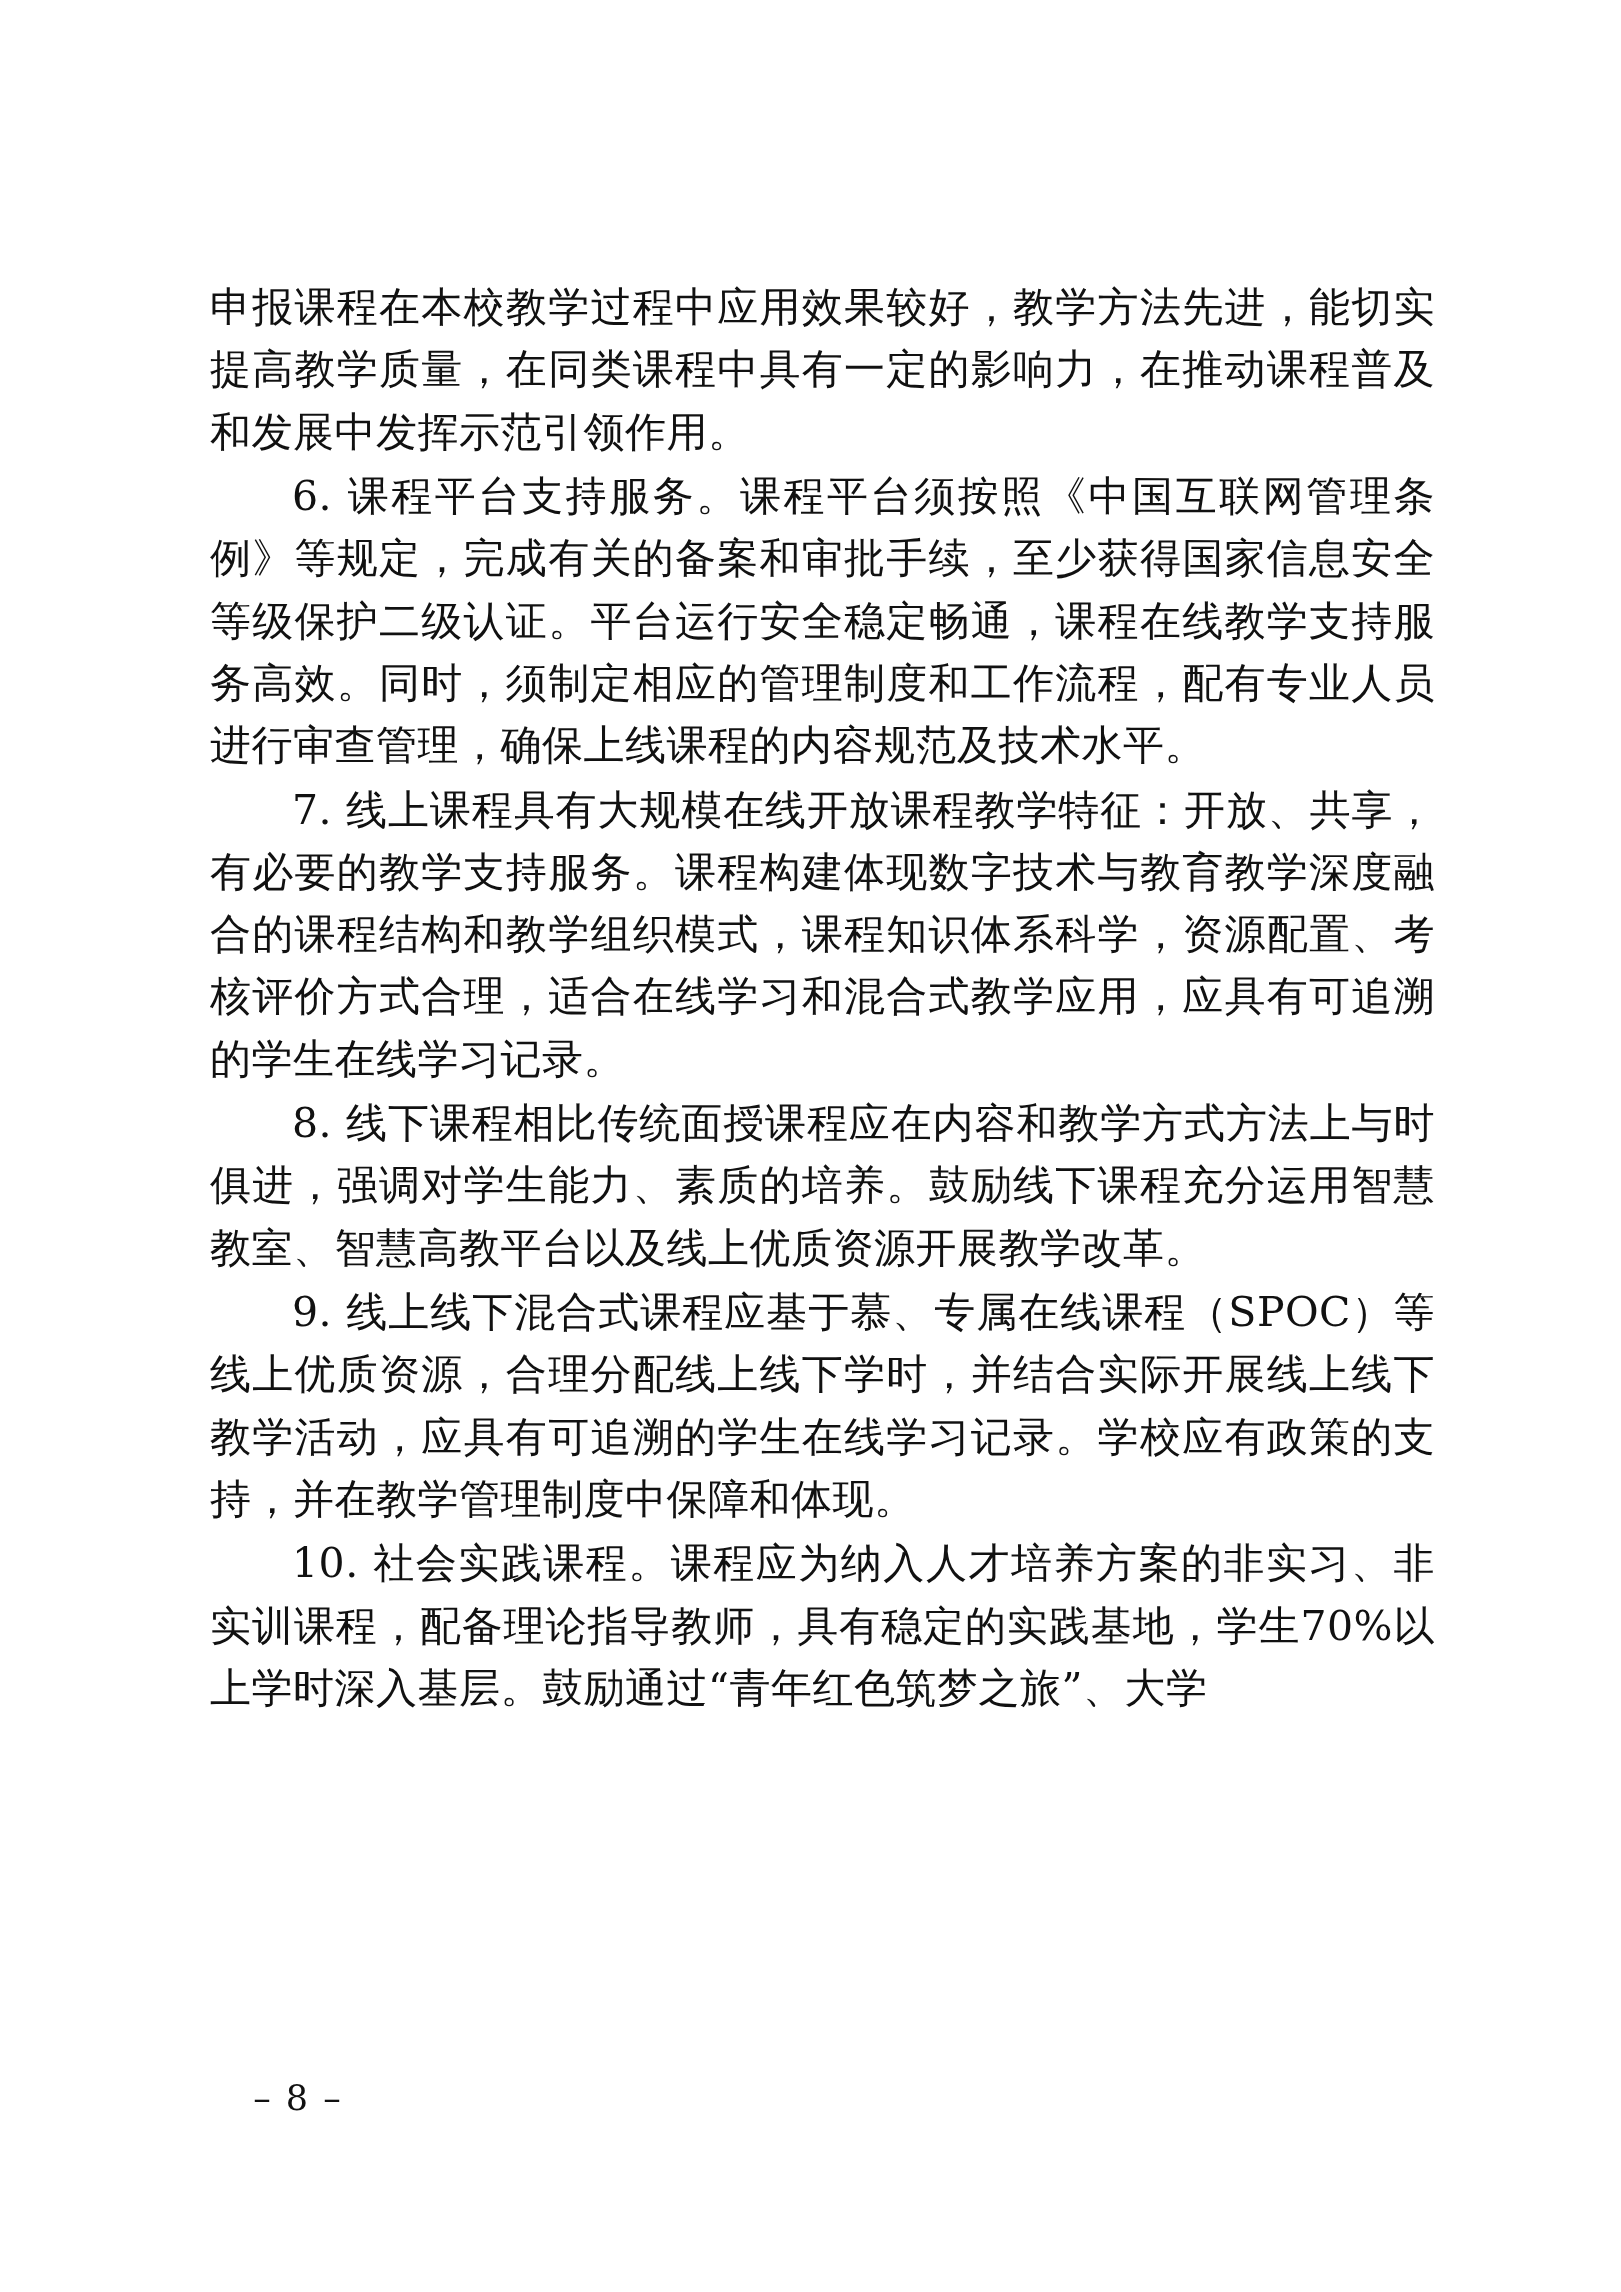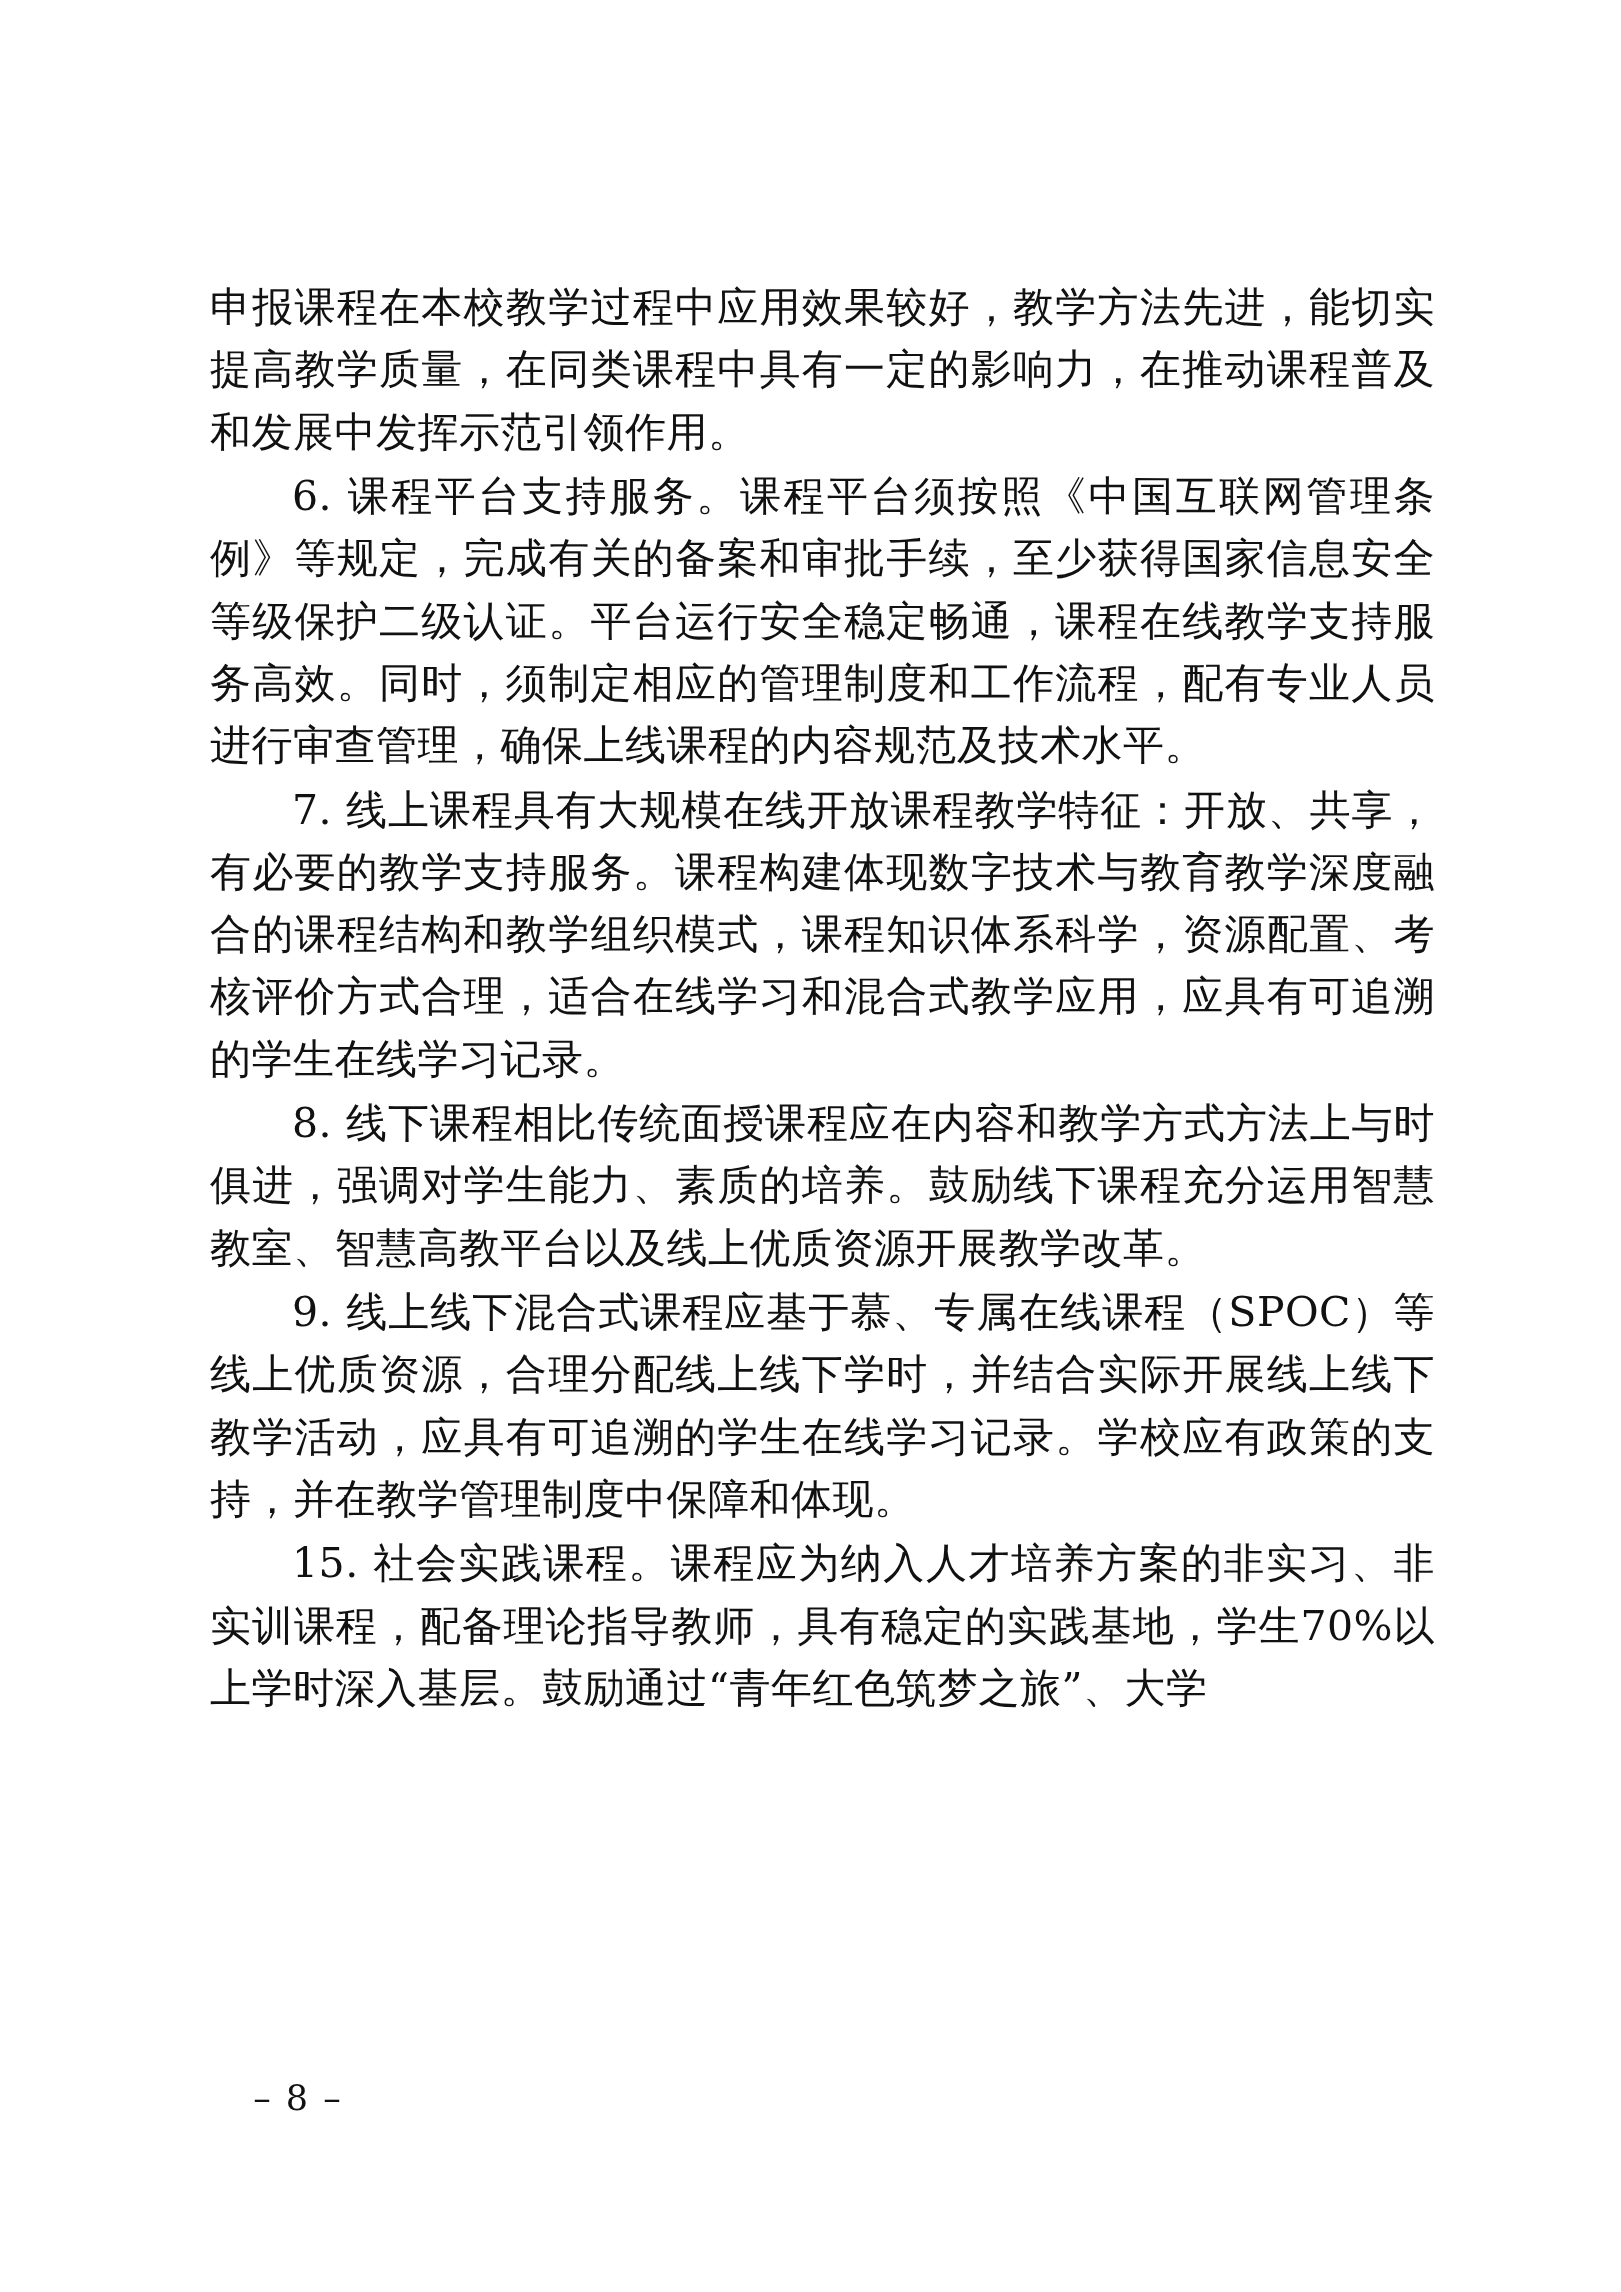--- a/index.html
+++ b/index.html
@@ -70,7 +70,7 @@
     <p class="para indent">7. 线上课程具有大规模在线开放课程教学特征：开放、共享，有必要的教学支持服务。课程构建体现数字技术与教育教学深度融合的课程结构和教学组织模式，课程知识体系科学，资源配置、考核评价方式合理，适合在线学习和混合式教学应用，应具有可追溯的学生在线学习记录。</p>
     <p class="para indent">8. 线下课程相比传统面授课程应在内容和教学方式方法上与时俱进，强调对学生能力、素质的培养。鼓励线下课程充分运用智慧教室、智慧高教平台以及线上优质资源开展教学改革。</p>
     <p class="para indent">9. 线上线下混合式课程应基于慕、专属在线课程（SPOC）等线上优质资源，合理分配线上线下学时，并结合实际开展线上线下教学活动，应具有可追溯的学生在线学习记录。学校应有政策的支持，并在教学管理制度中保障和体现。</p>
-    <p class="para indent">15. 社会实践课程。课程应为纳入人才培养方案的非实习、非实训课程，配备理论指导教师，具有稳定的实践基地，学生70%以上学时深入基层。鼓励通过“青年红色筑梦之旅”、大学</p>
+    <p class="para indent">10. 社会实践课程。课程应为纳入人才培养方案的非实习、非实训课程，配备理论指导教师，具有稳定的实践基地，学生70%以上学时深入基层。鼓励通过“青年红色筑梦之旅”、大学</p>
   </div>
   <div class="footer">
     <span class="page-number-wrap">– 8 –</span>

